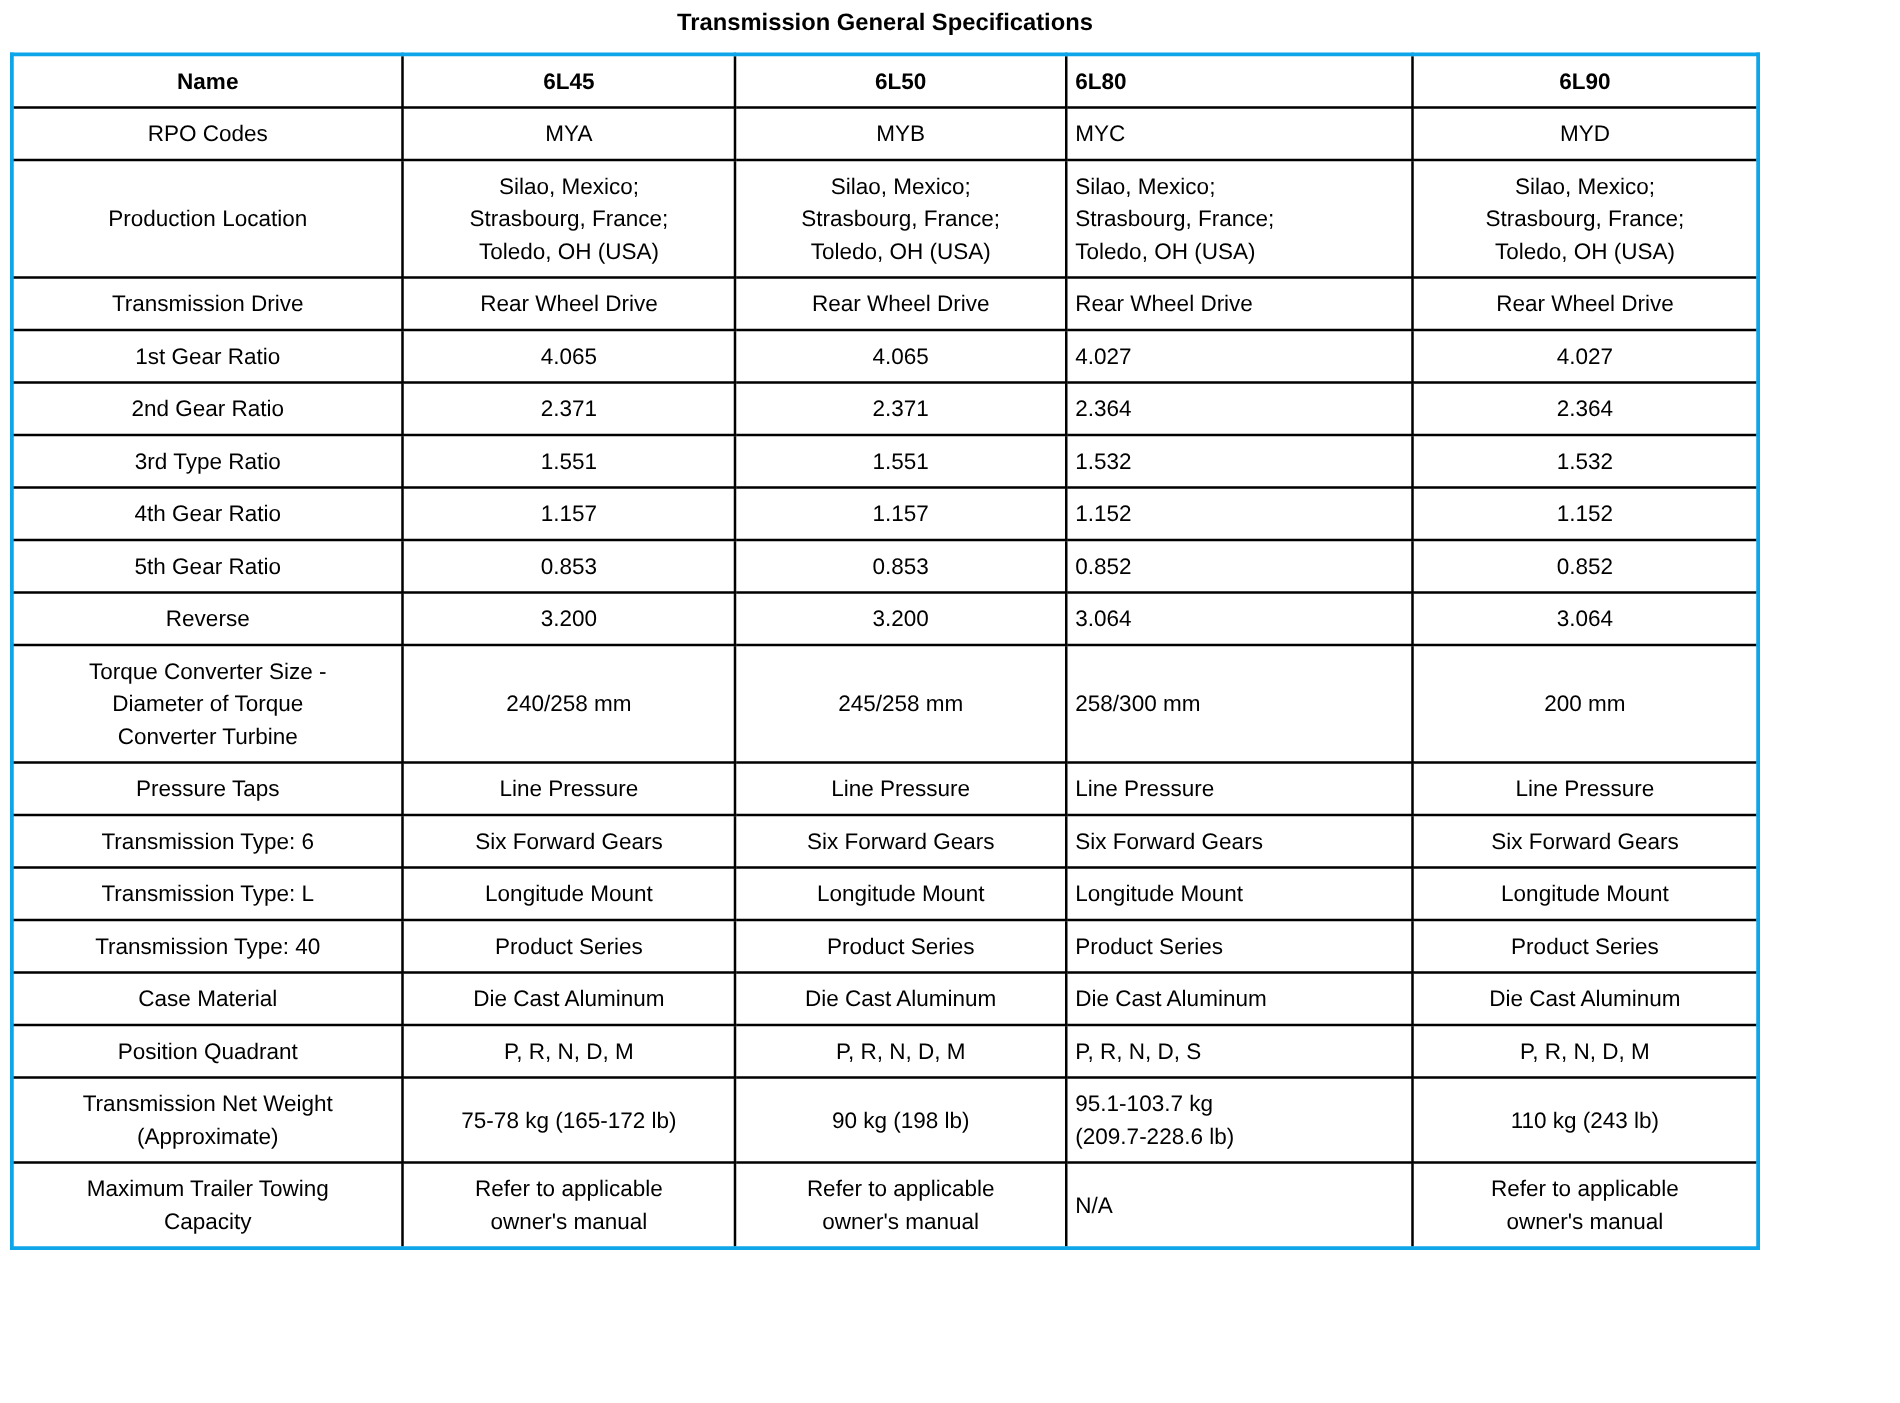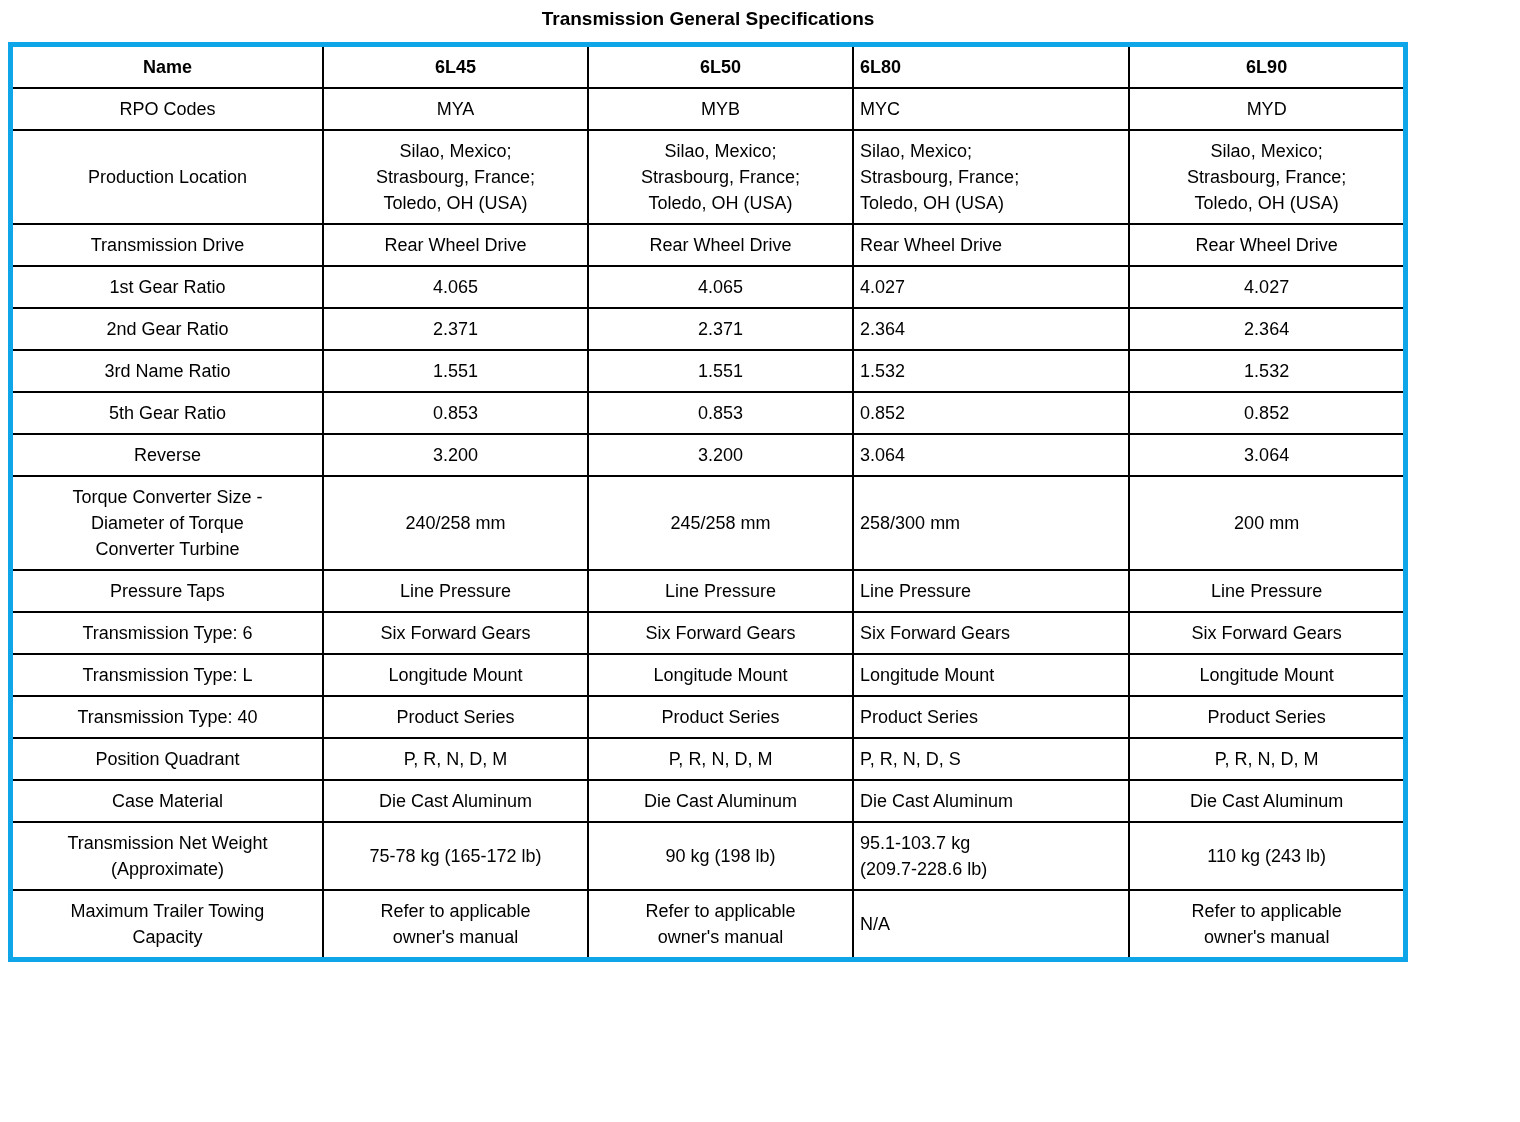--- a/index.html
+++ b/index.html
@@ -24,7 +24,7 @@
   table.spec-table {
     width: 100%;
     border-collapse: collapse;
-    border: 5px solid #0ea5e9;
+    border: 3px solid #0ea5e9;
     table-layout: fixed;
     font-size: 18px;
     padding-left: 48px;

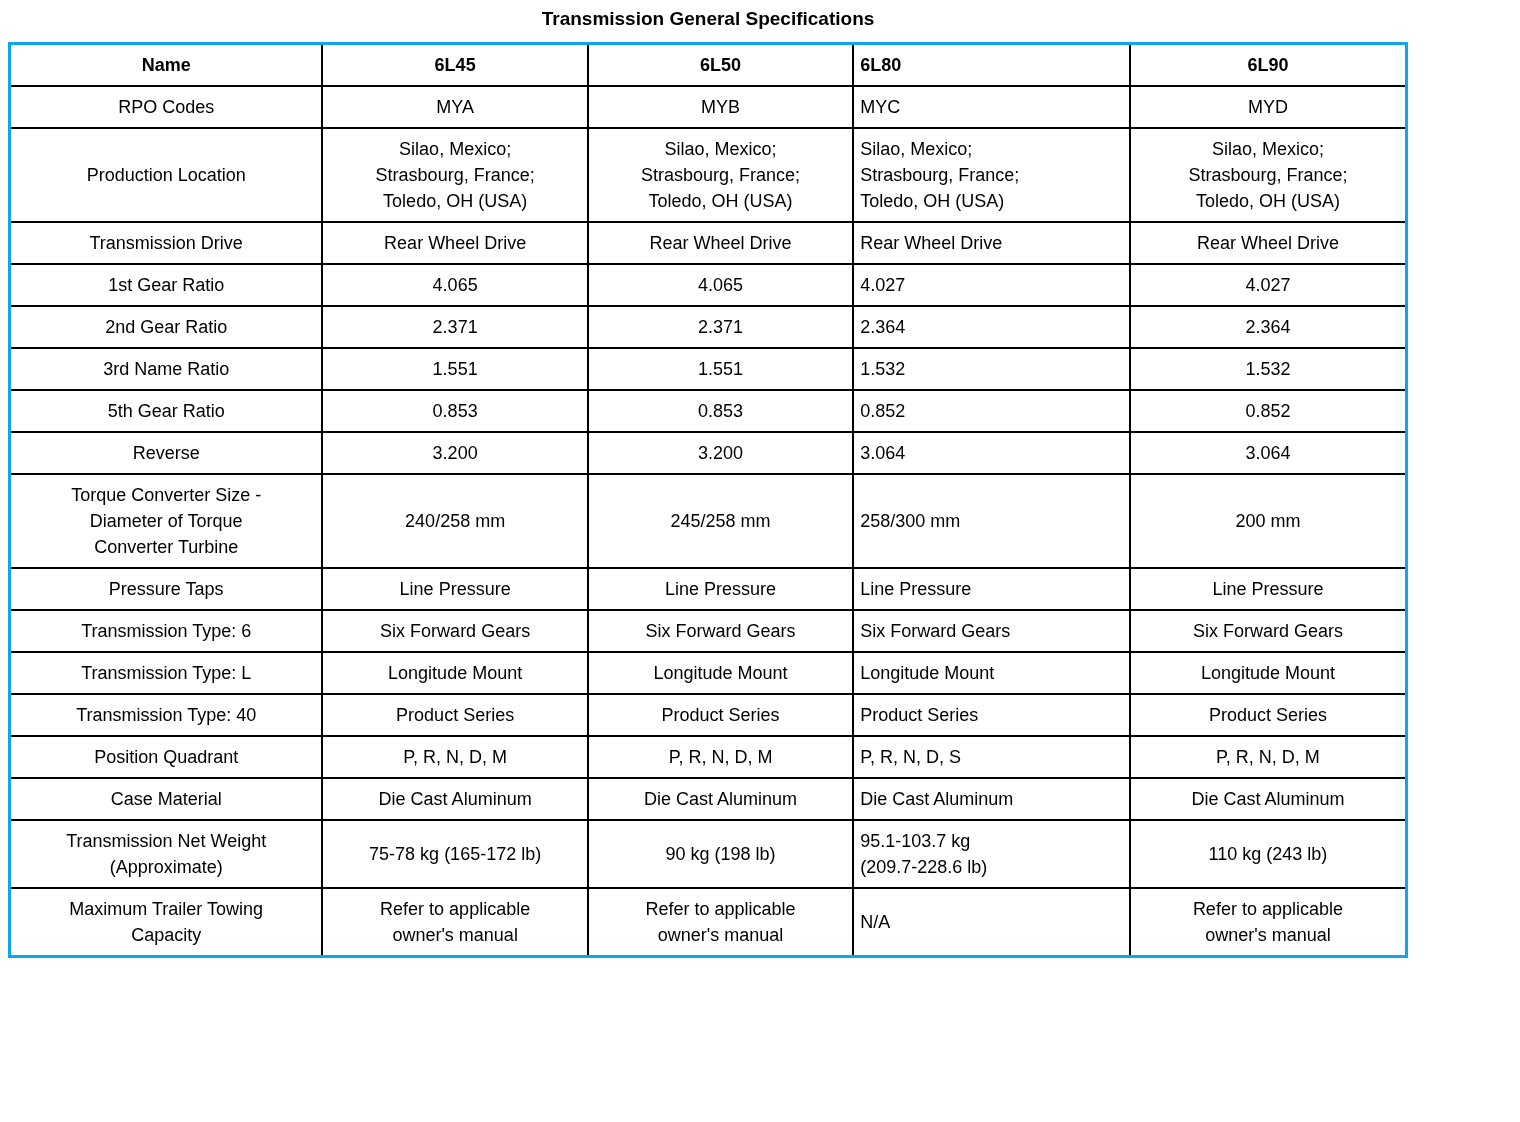--- a/index.html
+++ b/index.html
@@ -124,7 +124,7 @@
           <td>2.364</td>
         </tr>
         <tr>
-          <td>3rd Name Ratio</td>
+          <td>3rd Type Ratio</td>
           <td>1.551</td>
           <td>1.551</td>
           <td>1.532</td>

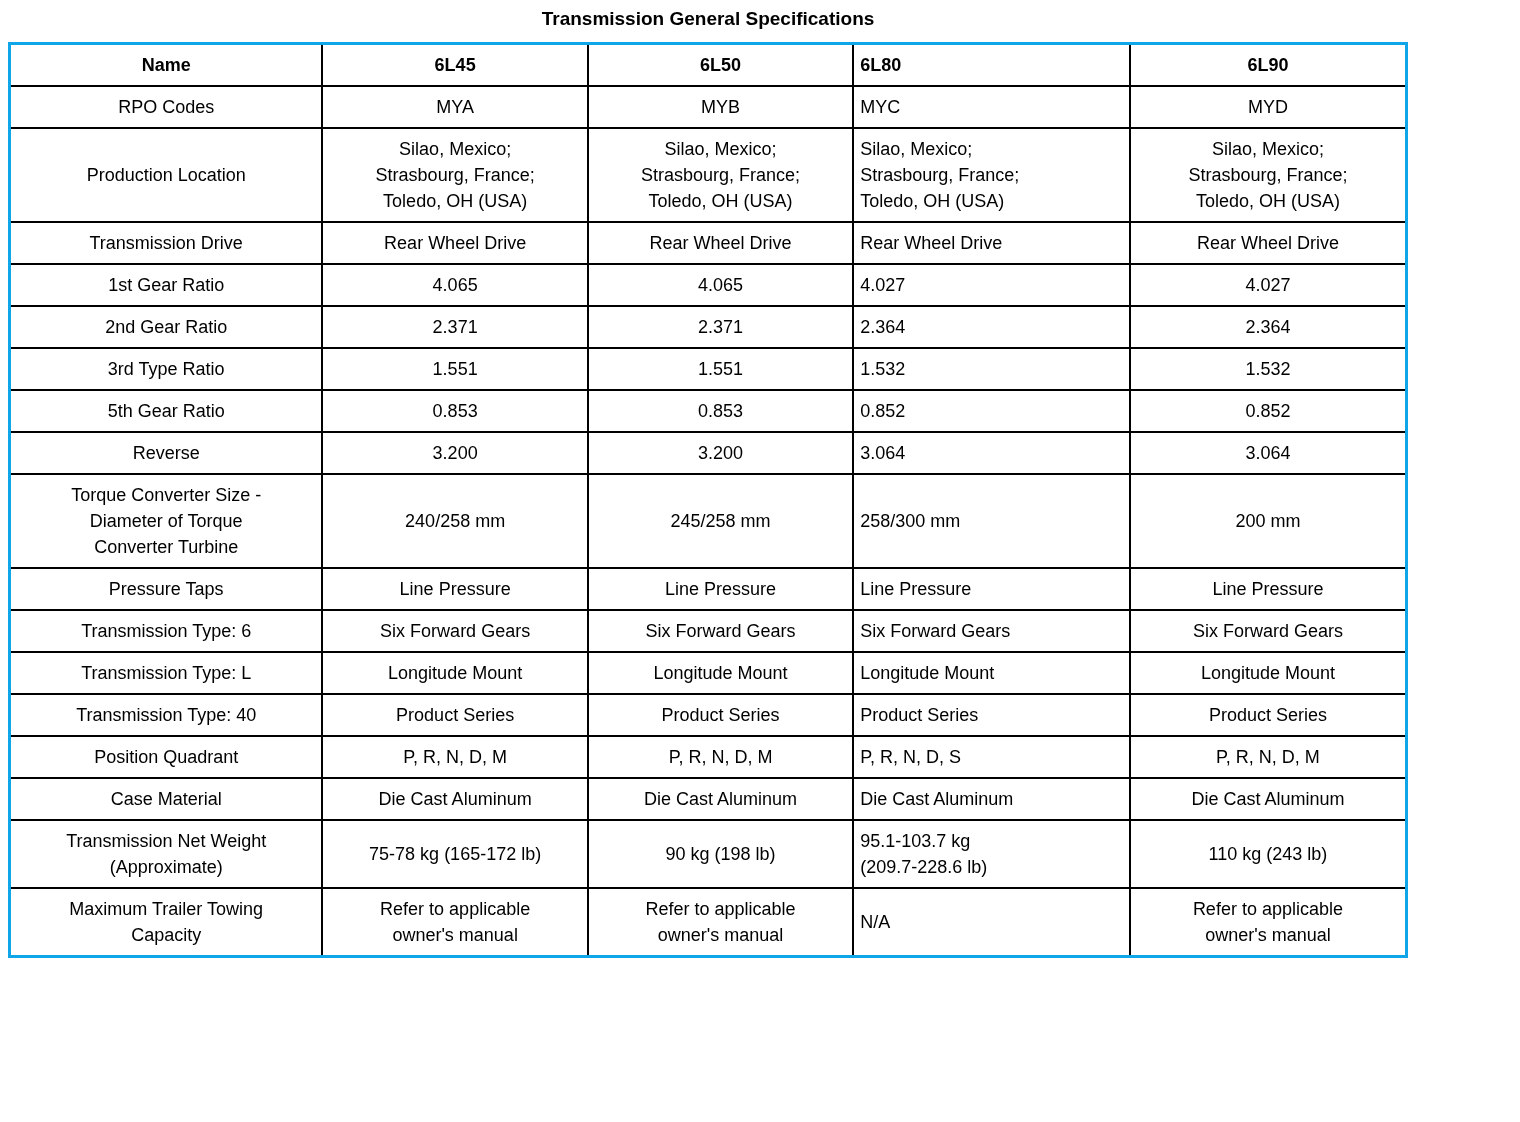--- a/index.html
+++ b/index.html
@@ -131,6 +131,13 @@
           <td>1.532</td>
         </tr>
         <tr>
+          <td>4th Gear Ratio</td>
+          <td>1.157</td>
+          <td>1.157</td>
+          <td>1.152</td>
+          <td>1.152</td>
+        </tr>
+        <tr>
           <td>5th Gear Ratio</td>
           <td>0.853</td>
           <td>0.853</td>

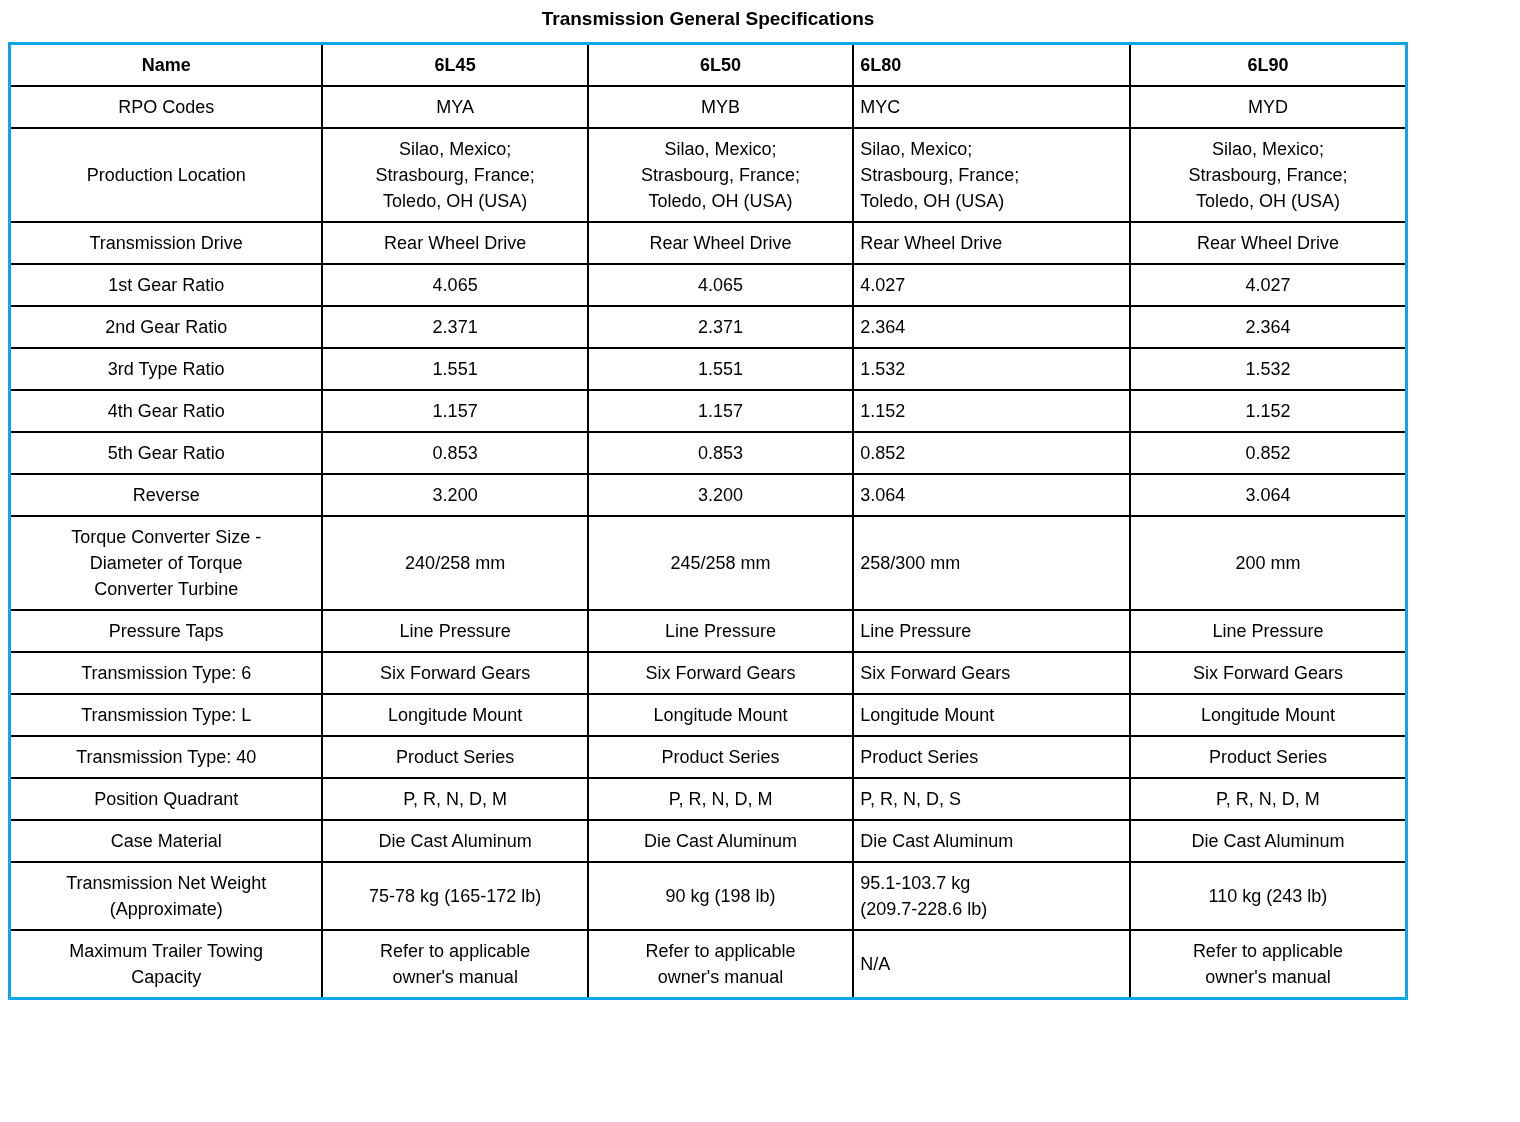--- a/index.html
+++ b/index.html
@@ -189,18 +189,18 @@
           <td>Product Series</td>
         </tr>
         <tr>
+          <td>Case Material</td>
+          <td>Die Cast Aluminum</td>
+          <td>Die Cast Aluminum</td>
+          <td>Die Cast Aluminum</td>
+          <td>Die Cast Aluminum</td>
+        </tr>
+        <tr>
           <td>Position Quadrant</td>
           <td>P, R, N, D, M</td>
           <td>P, R, N, D, M</td>
           <td>P, R, N, D, S</td>
           <td>P, R, N, D, M</td>
-        </tr>
-        <tr>
-          <td>Case Material</td>
-          <td>Die Cast Aluminum</td>
-          <td>Die Cast Aluminum</td>
-          <td>Die Cast Aluminum</td>
-          <td>Die Cast Aluminum</td>
         </tr>
         <tr>
           <td>Transmission Net Weight

